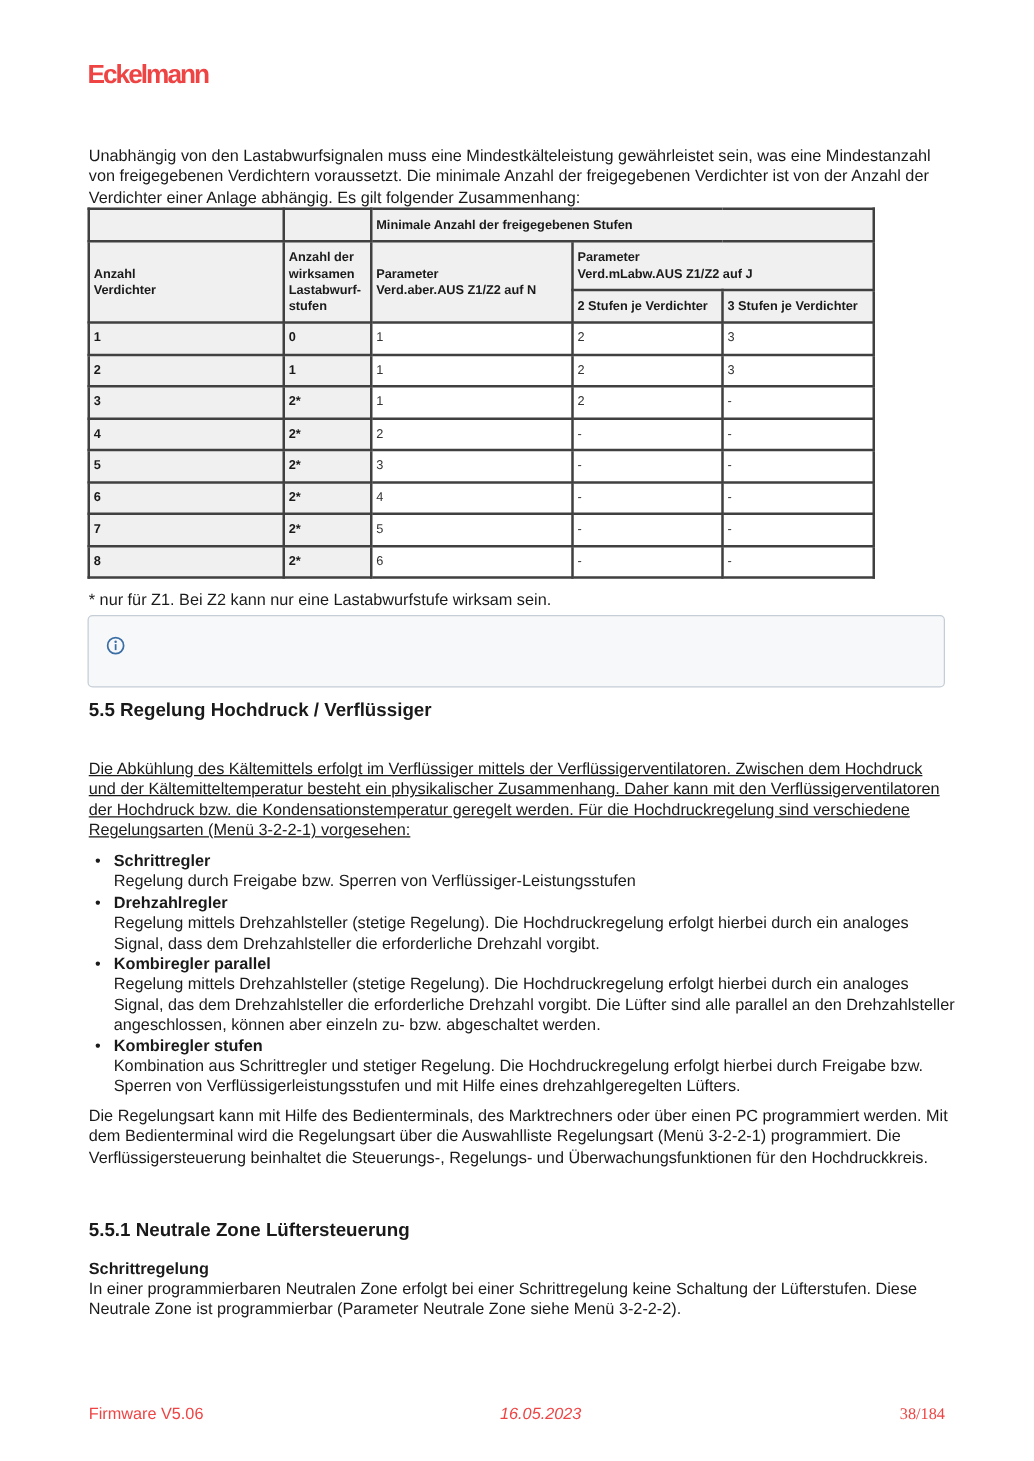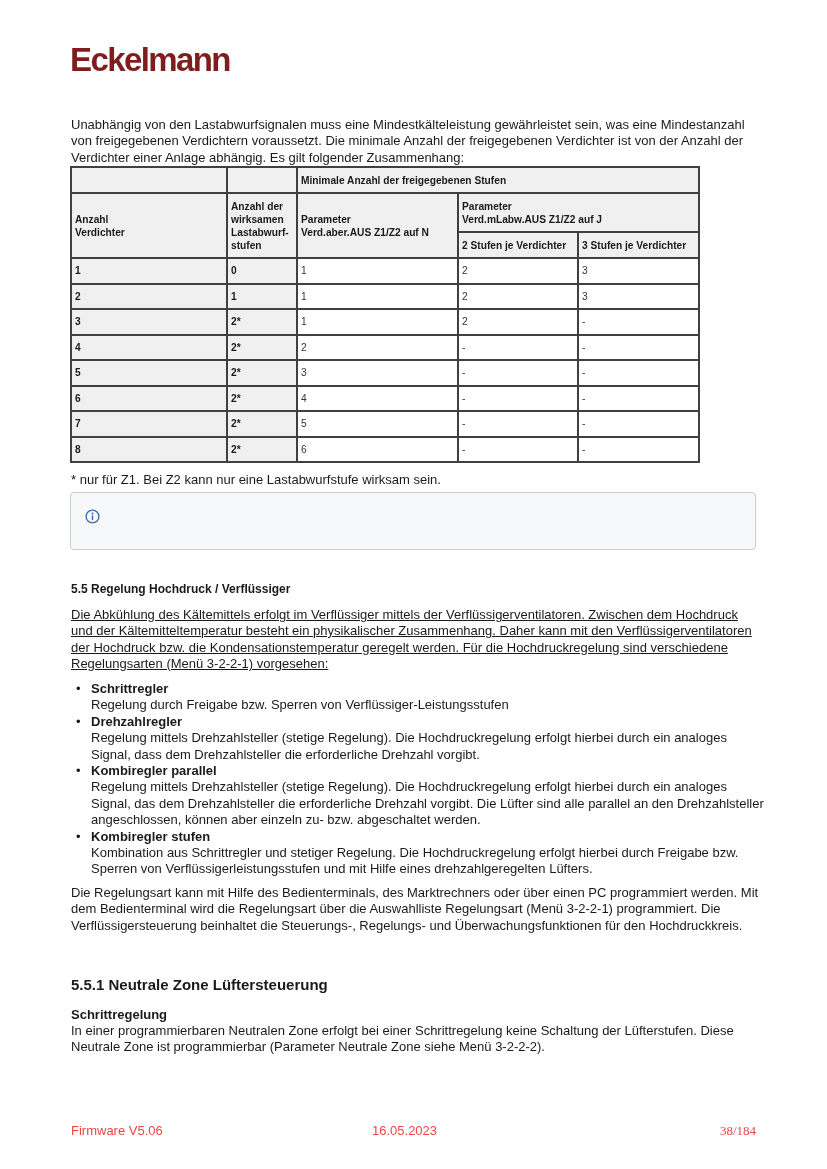--- a/index.html
+++ b/index.html
@@ -14,8 +14,8 @@
     .logo {
       position: absolute; left: 70px; top: 44px;
       font-family: "Liberation Sans", sans-serif;
-      font-weight: bold; font-size: 33px; letter-spacing: -1.6px;
-      color: #7f1d1d; line-height: 32px;
+      font-weight: bold; font-size: 21px; letter-spacing: -1.6px;
+      color: #ef4444; line-height: 32px;
     }
     .intro {
       position: absolute; left: 71px; top: 117px; width: 690px;

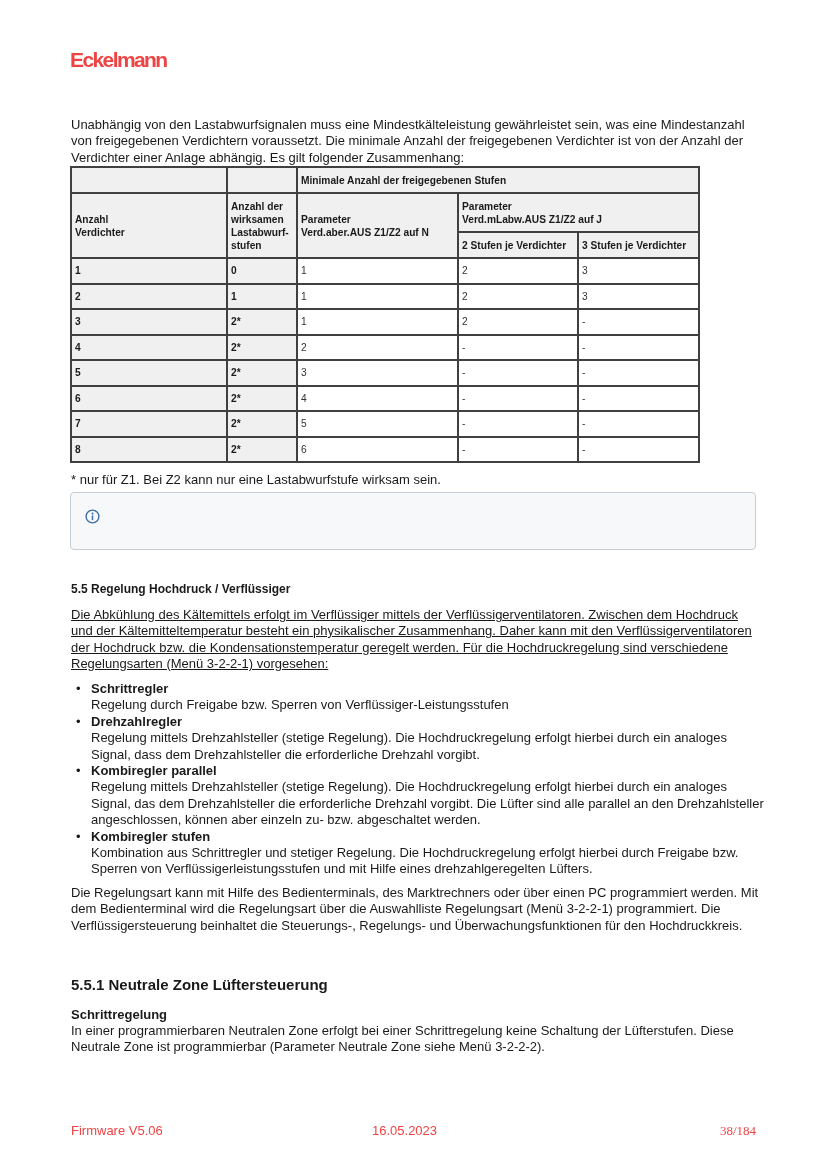--- a/index.html
+++ b/index.html
@@ -57,8 +57,8 @@
     }
 
     h2 {
-      position: absolute; left: 71px; top: 580px;
-      font-size: 12px; font-weight: bold; line-height: 18px;
+      position: absolute; left: 71px; top: 560px;
+      font-size: 15px; font-weight: bold; line-height: 18px;
     }
     h3 {
       position: absolute; left: 71px; top: 976px;

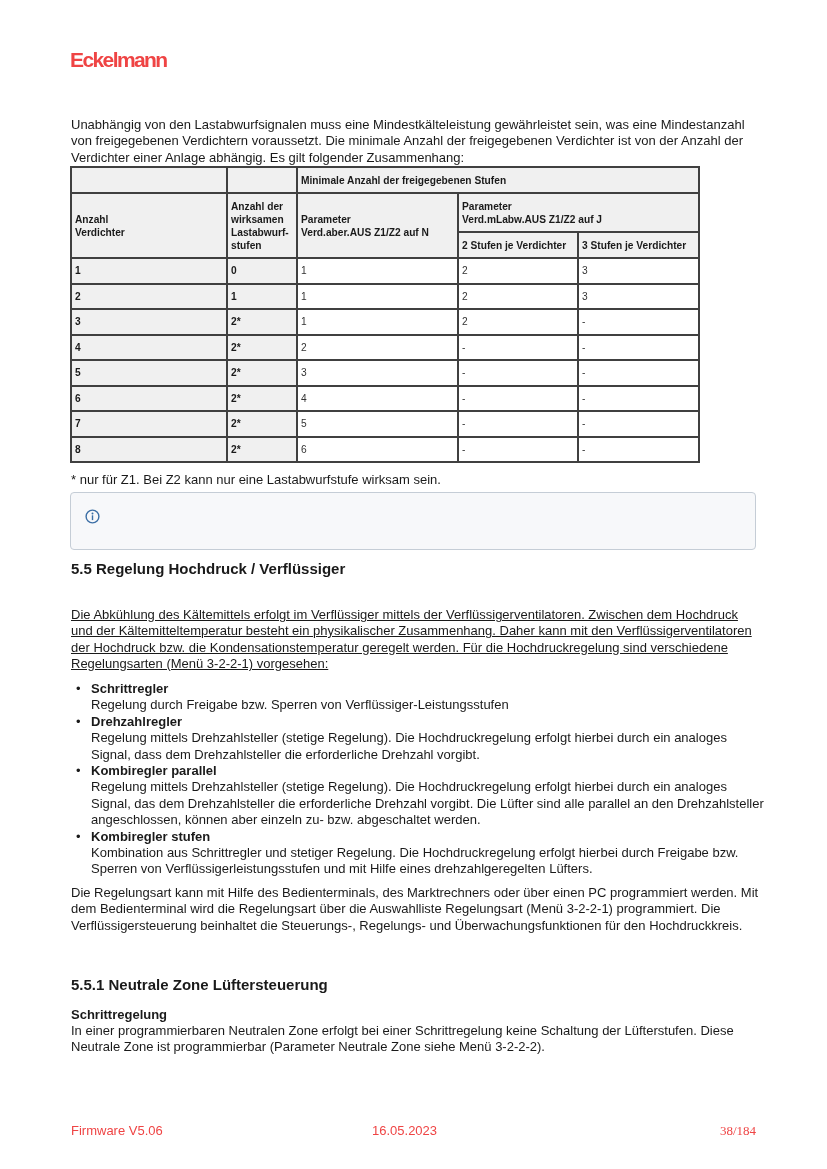--- a/index.html
+++ b/index.html
@@ -82,7 +82,7 @@
 
     .footer { position: absolute; top: 1123px; font-size: 13px; color: #ef4444; }
     .f-left { left: 71px; }
-    .f-mid { left: 372px; }
+    .f-mid { left: 400px; font-style: italic; }
     .f-right { right: 71px; font-family: Liberation Serif, serif; }
     b { font-weight: bold; }
   </style>

